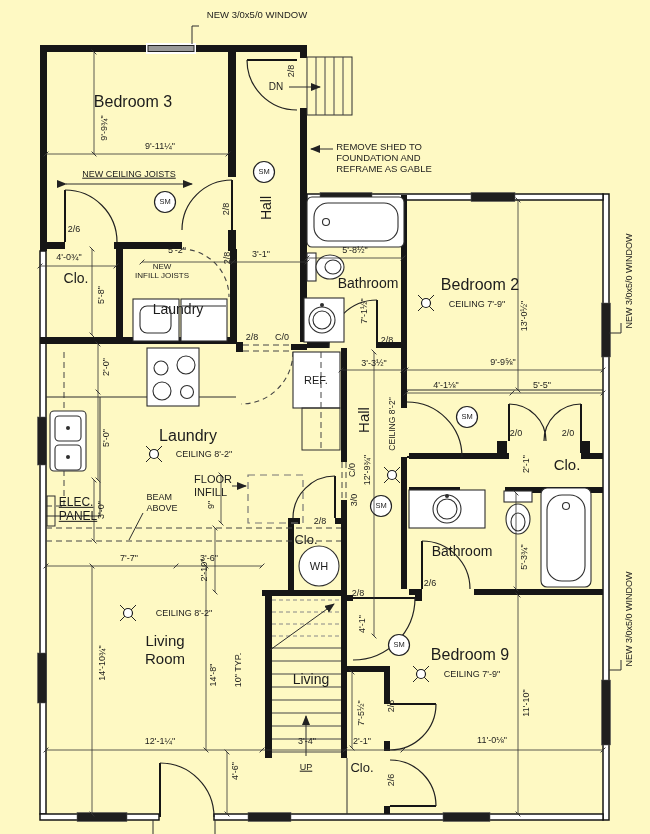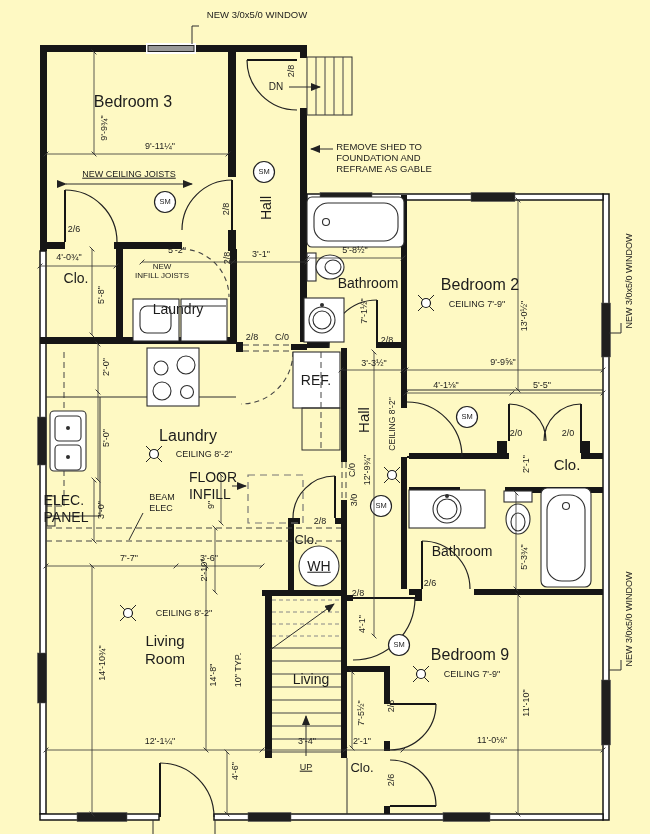--- a/index.html
+++ b/index.html
@@ -440,7 +440,7 @@
       <div class="lbl" style="left: 381px; top: 506px; font-size: 7.5px;">SM</div>
       <div class="lbl" style="left: 399px; top: 645px; font-size: 7.5px;">SM</div>
       <div class="lbl" style="left: 319px; top: 566px; font-size: 14px; text-decoration: underline;">WH</div>
-      <div class="lbl" style="left: 316px; top: 380px; font-size: 14px;">REF.</div>
+      <div class="lbl" style="left: 316px; top: 380px; font-size: 11px;">REF.</div>
     </div>
 </div>
 

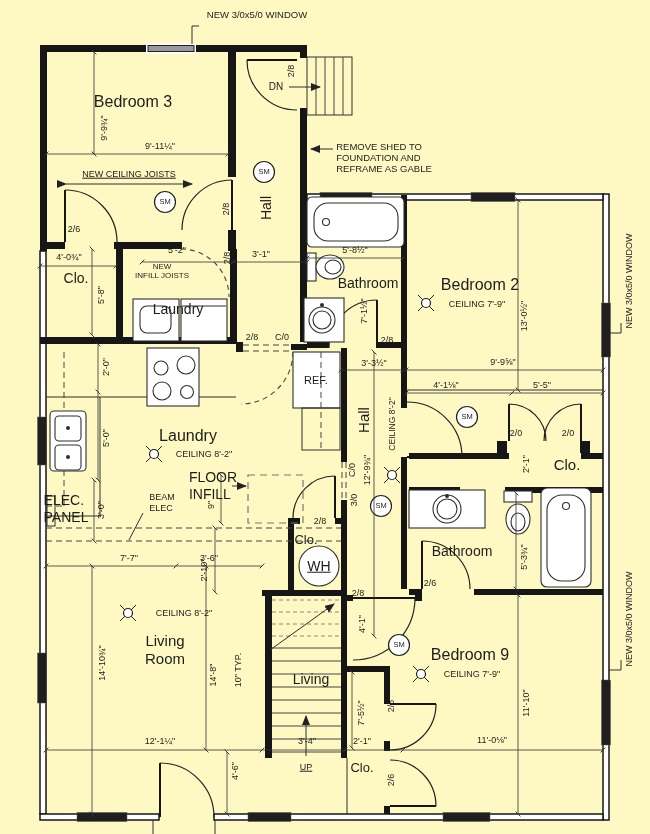--- a/index.html
+++ b/index.html
@@ -353,7 +353,7 @@
       <div class="lbl ul" style="left: 129px; top: 174px; font-size: 9px;">NEW CEILING JOISTS</div>
       <div class="lbl" style="left: 162px; top: 271px; font-size: 8px;">NEW
 INFILL JOISTS</div>
-      <div class="lbl left" style="left: 213px; top: 486px; font-size: 14px;">FLOOR
+      <div class="lbl left" style="left: 213px; top: 486px; font-size: 11px;">FLOOR
 INFILL</div>
       <div class="lbl left" style="left: 162px; top: 503px; font-size: 9px;">BEAM
 ELEC</div>

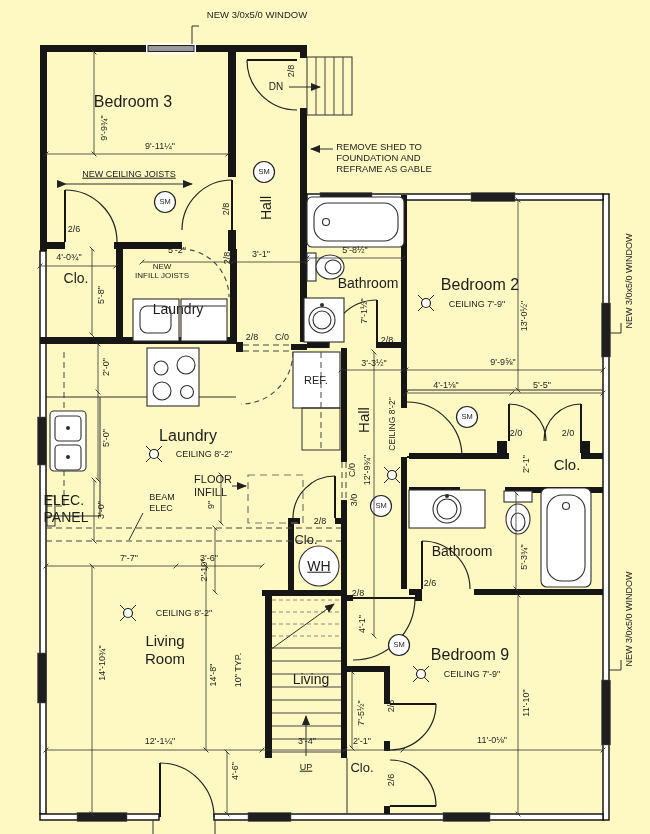--- a/index.html
+++ b/index.html
@@ -357,7 +357,7 @@
 INFILL</div>
       <div class="lbl left" style="left: 162px; top: 503px; font-size: 9px;">BEAM
 ELEC</div>
-      <div class="lbl left" style="left: 66px; top: 509px; font-size: 14px;">ELEC.
+      <div class="lbl left" style="left: 78px; top: 509px; font-size: 12px; text-decoration: underline;">ELEC.
 PANEL</div>
       <div class="lbl rot" style="left: 629px; top: 281px; font-size: 9px;">NEW 3/0x5/0 WINDOW</div>
       <div class="lbl rot" style="left: 629px; top: 619px; font-size: 9px;">NEW 3/0x5/0 WINDOW</div>

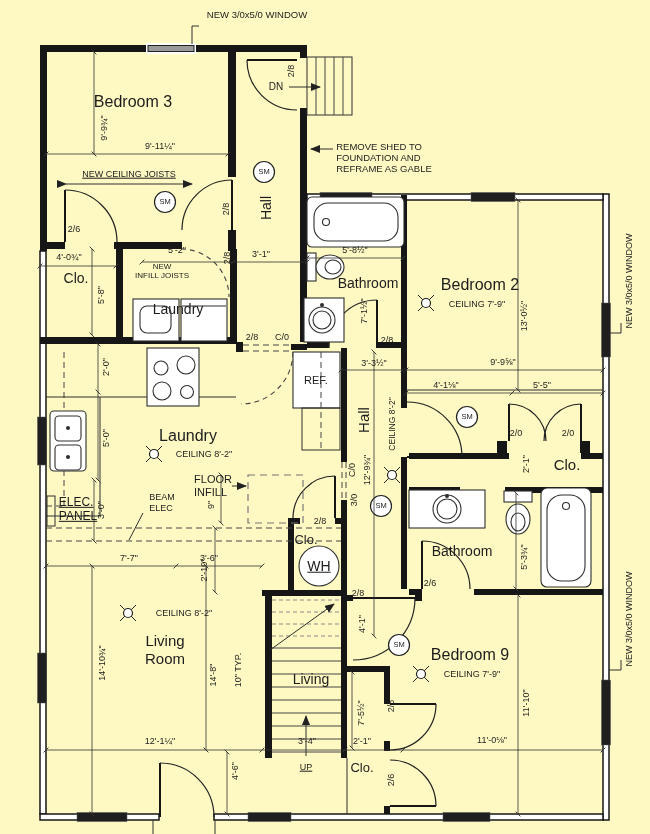--- a/index.html
+++ b/index.html
@@ -356,7 +356,7 @@
       <div class="lbl left" style="left: 213px; top: 486px; font-size: 11px;">FLOOR
 INFILL</div>
       <div class="lbl left" style="left: 162px; top: 503px; font-size: 9px;">BEAM
-ELEC</div>
+ABOVE</div>
       <div class="lbl left" style="left: 78px; top: 509px; font-size: 12px; text-decoration: underline;">ELEC.
 PANEL</div>
       <div class="lbl rot" style="left: 629px; top: 281px; font-size: 9px;">NEW 3/0x5/0 WINDOW</div>

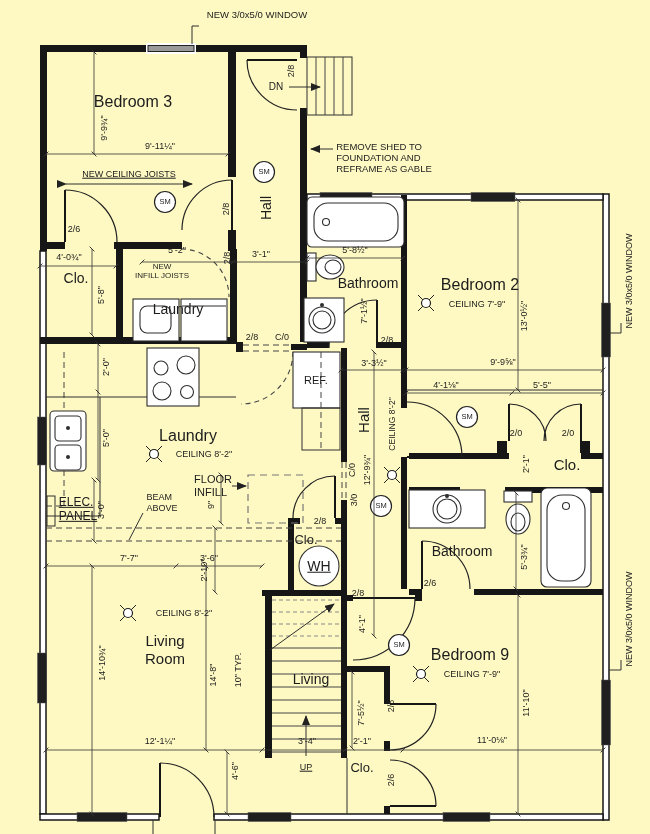--- a/index.html
+++ b/index.html
@@ -439,7 +439,7 @@
       <div class="lbl" style="left: 467px; top: 417px; font-size: 7.5px;">SM</div>
       <div class="lbl" style="left: 381px; top: 506px; font-size: 7.5px;">SM</div>
       <div class="lbl" style="left: 399px; top: 645px; font-size: 7.5px;">SM</div>
-      <div class="lbl" style="left: 319px; top: 566px; font-size: 14px; text-decoration: underline;">WH</div>
+      <div class="lbl" style="left: 319px; top: 566px; font-size: 11px;">WH</div>
       <div class="lbl" style="left: 316px; top: 380px; font-size: 11px;">REF.</div>
     </div>
 </div>

